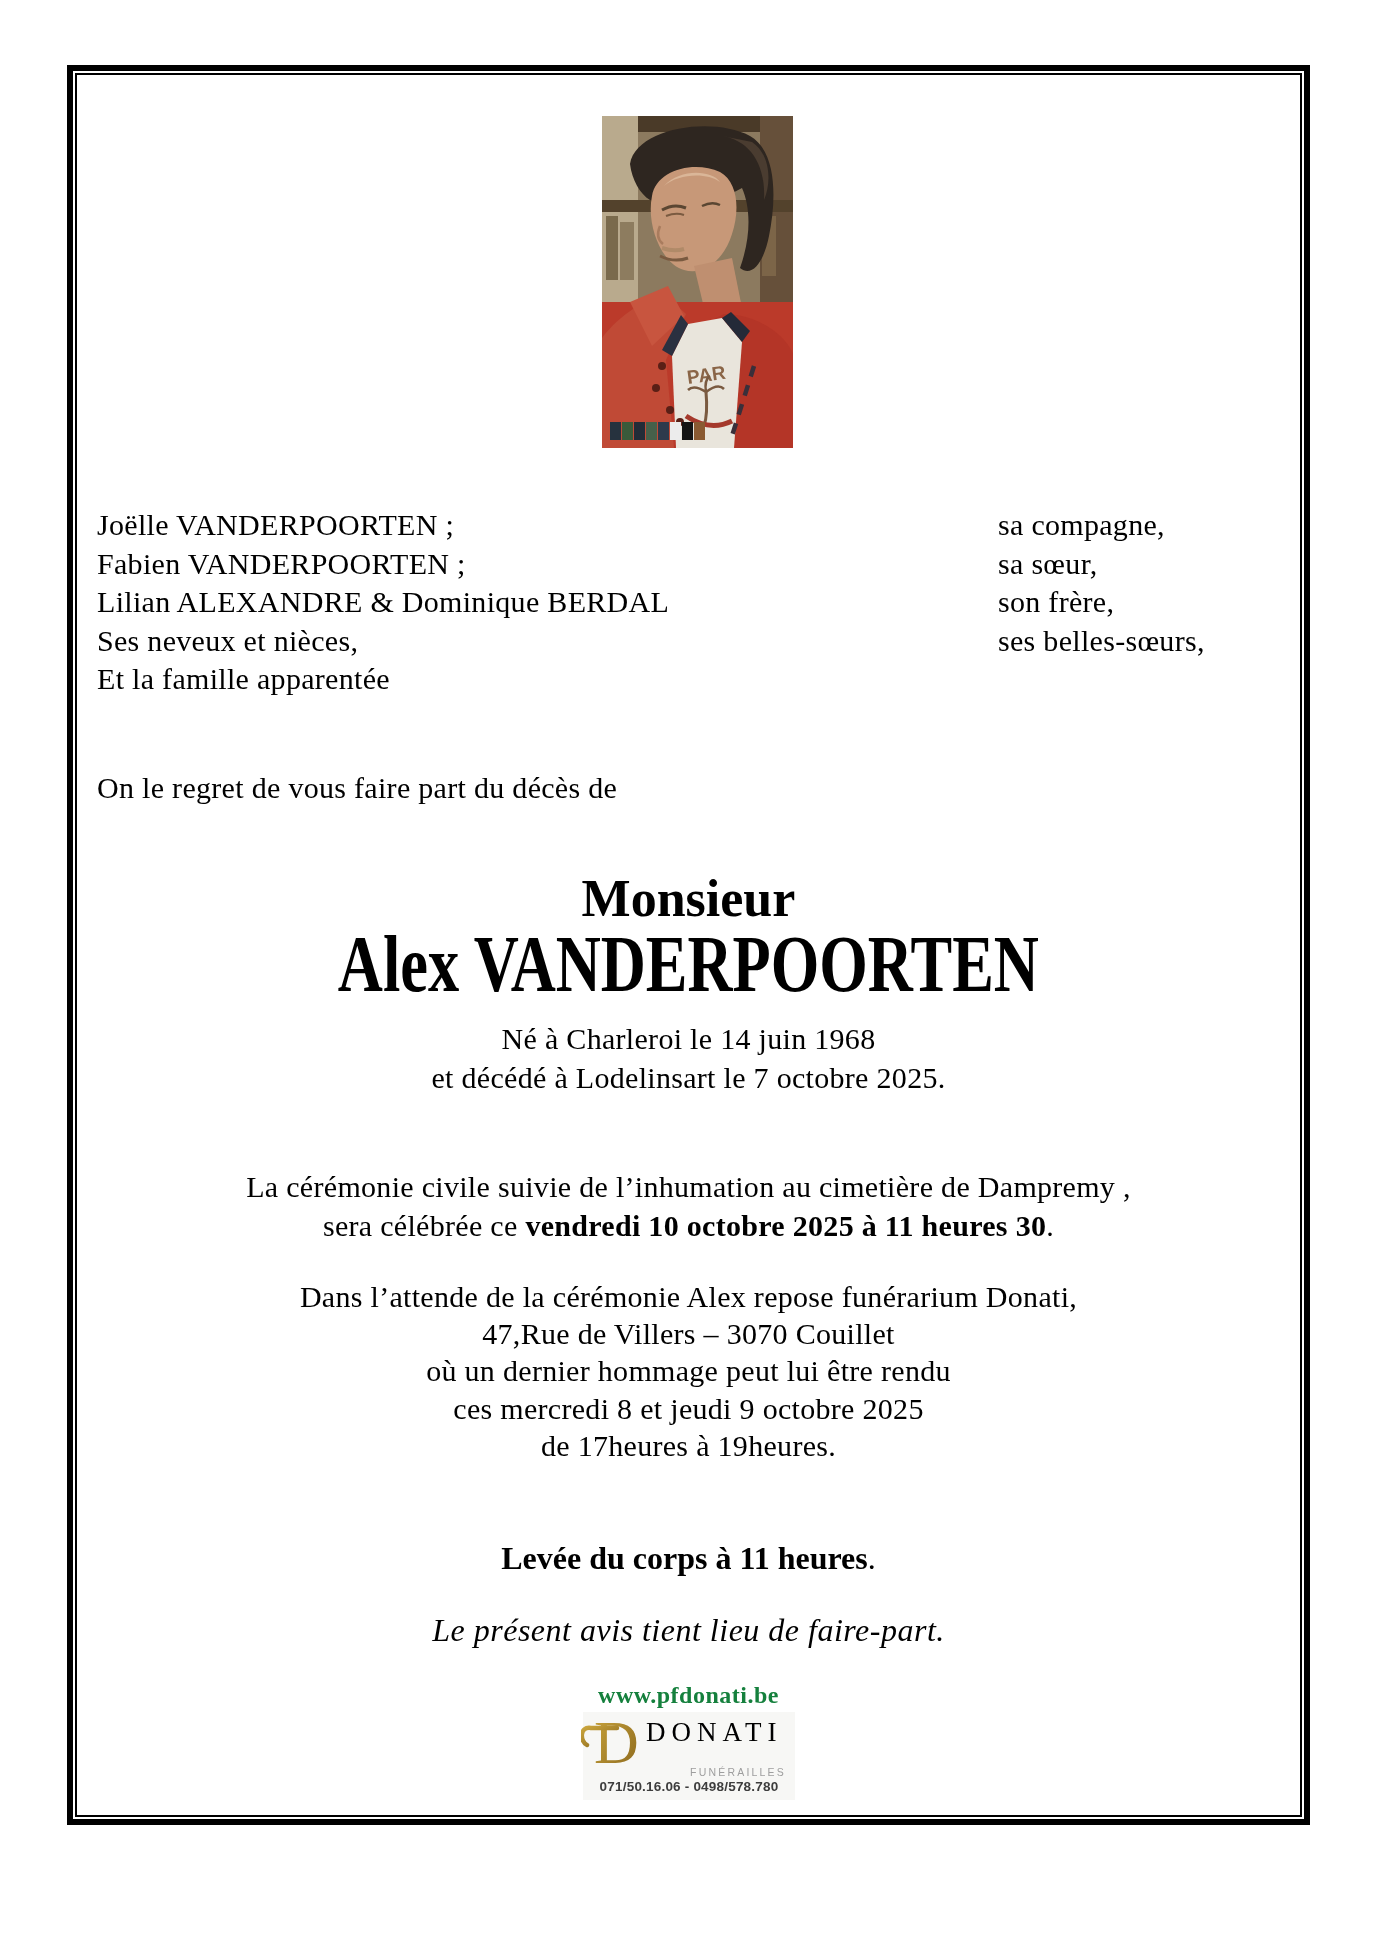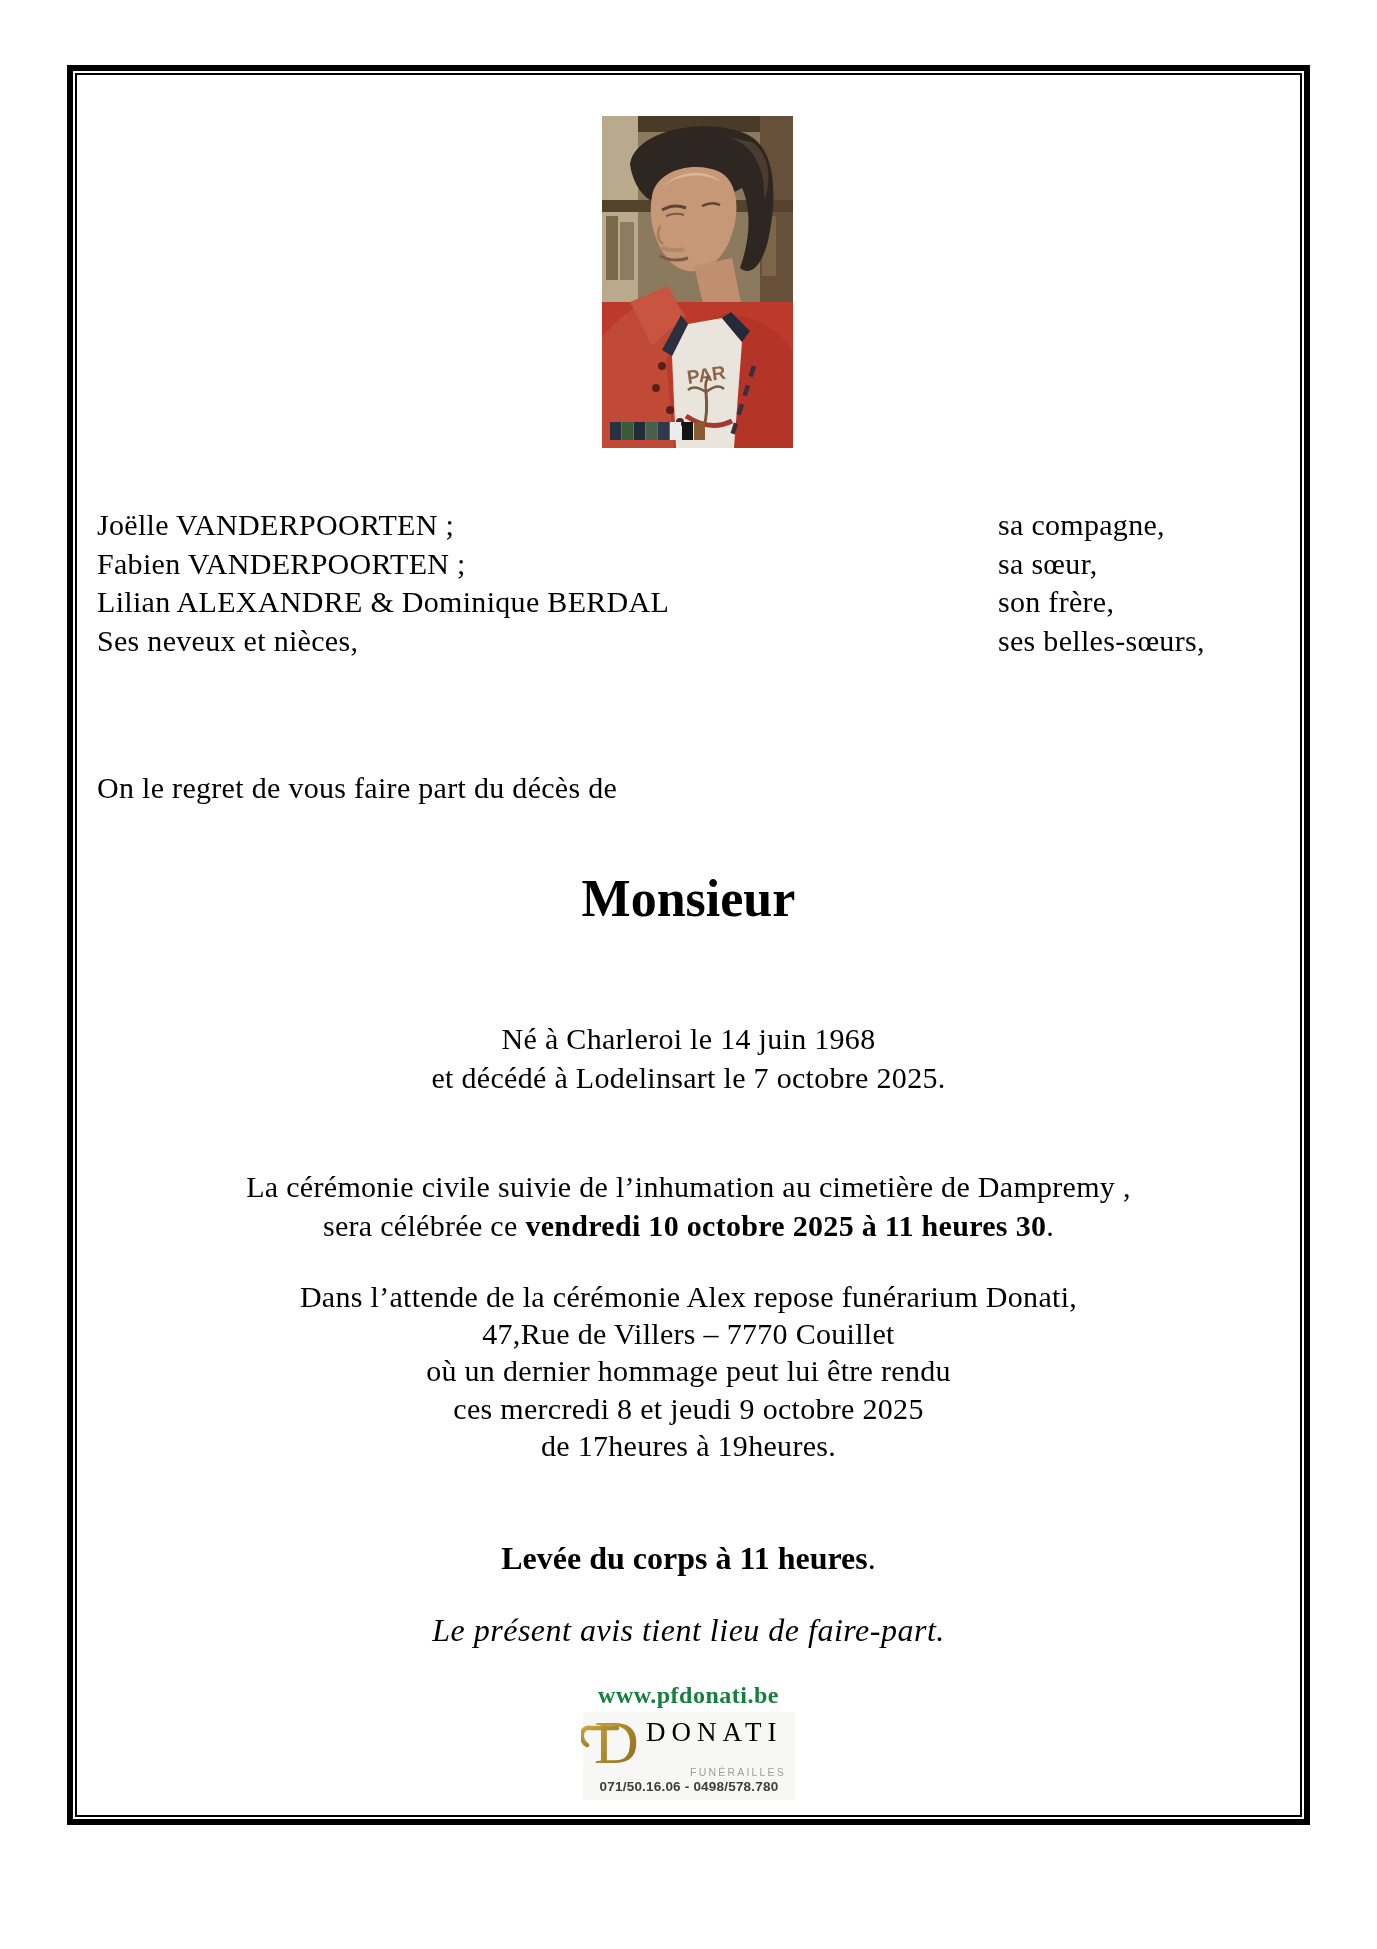--- a/index.html
+++ b/index.html
@@ -114,6 +114,7 @@
     <div>Fabien VANDERPOORTEN ;</div>
     <div>Lilian ALEXANDRE &amp; Dominique BERDAL</div>
     <div>Ses neveux et nièces,</div>
+    <div>Et la famille apparentée</div>
   </div>
 
   <div class="relations txt">

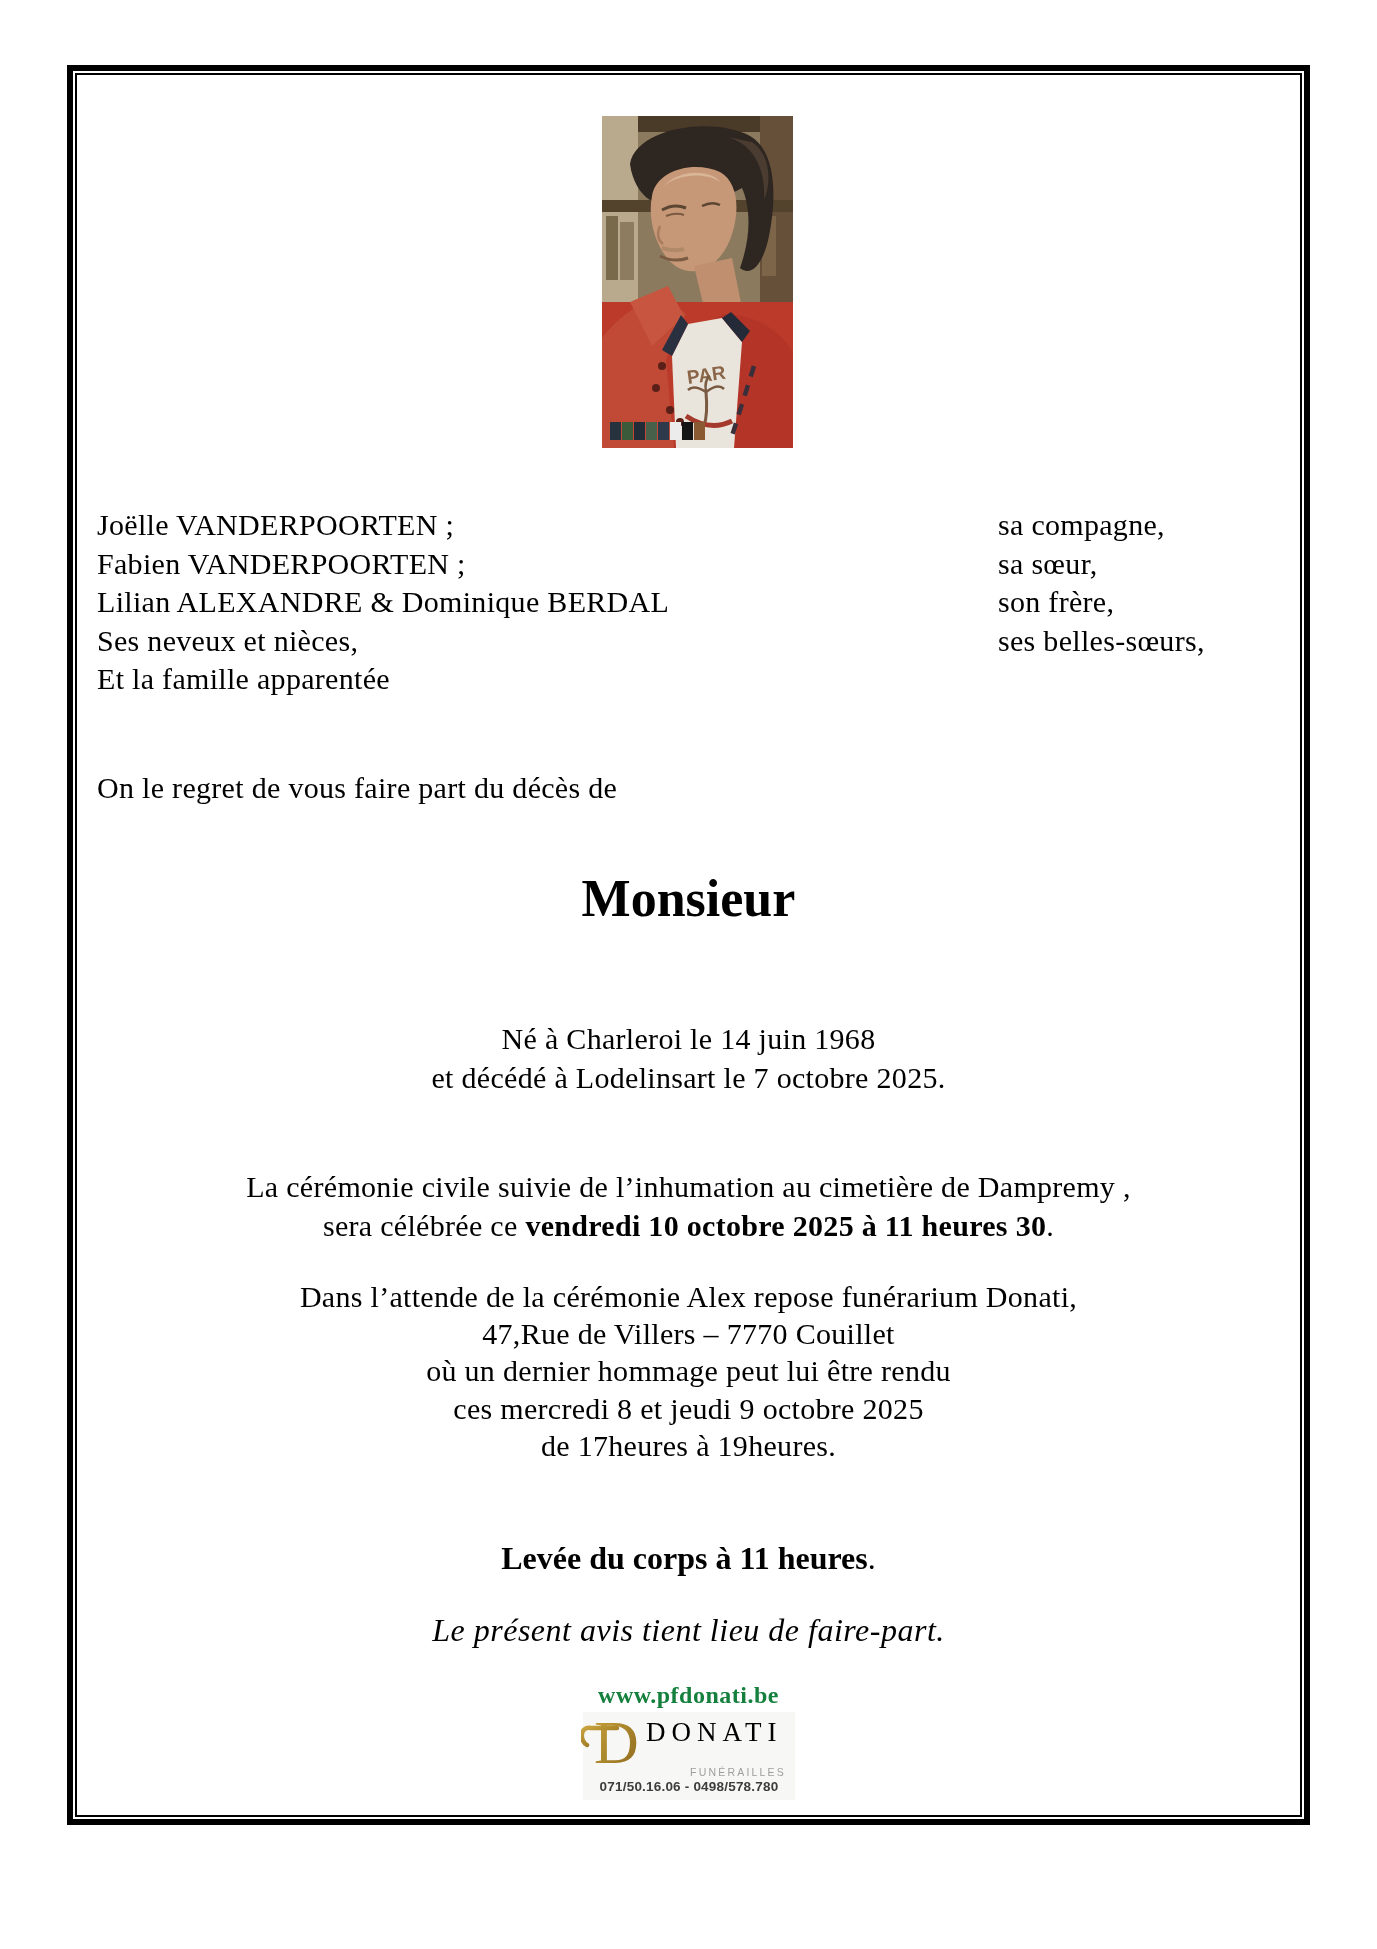--- a/index.html
+++ b/index.html
@@ -128,6 +128,9 @@
 
   <div class="center-band monsieur">Monsieur</div>
 
+  <div class="center-band bigname">
+    <span class="squeeze">Alex VANDERPOORTEN</span>
+  </div>
 
   <div class="center-band birth txt">
     <div>Né à Charleroi le 14 juin 1968</div>

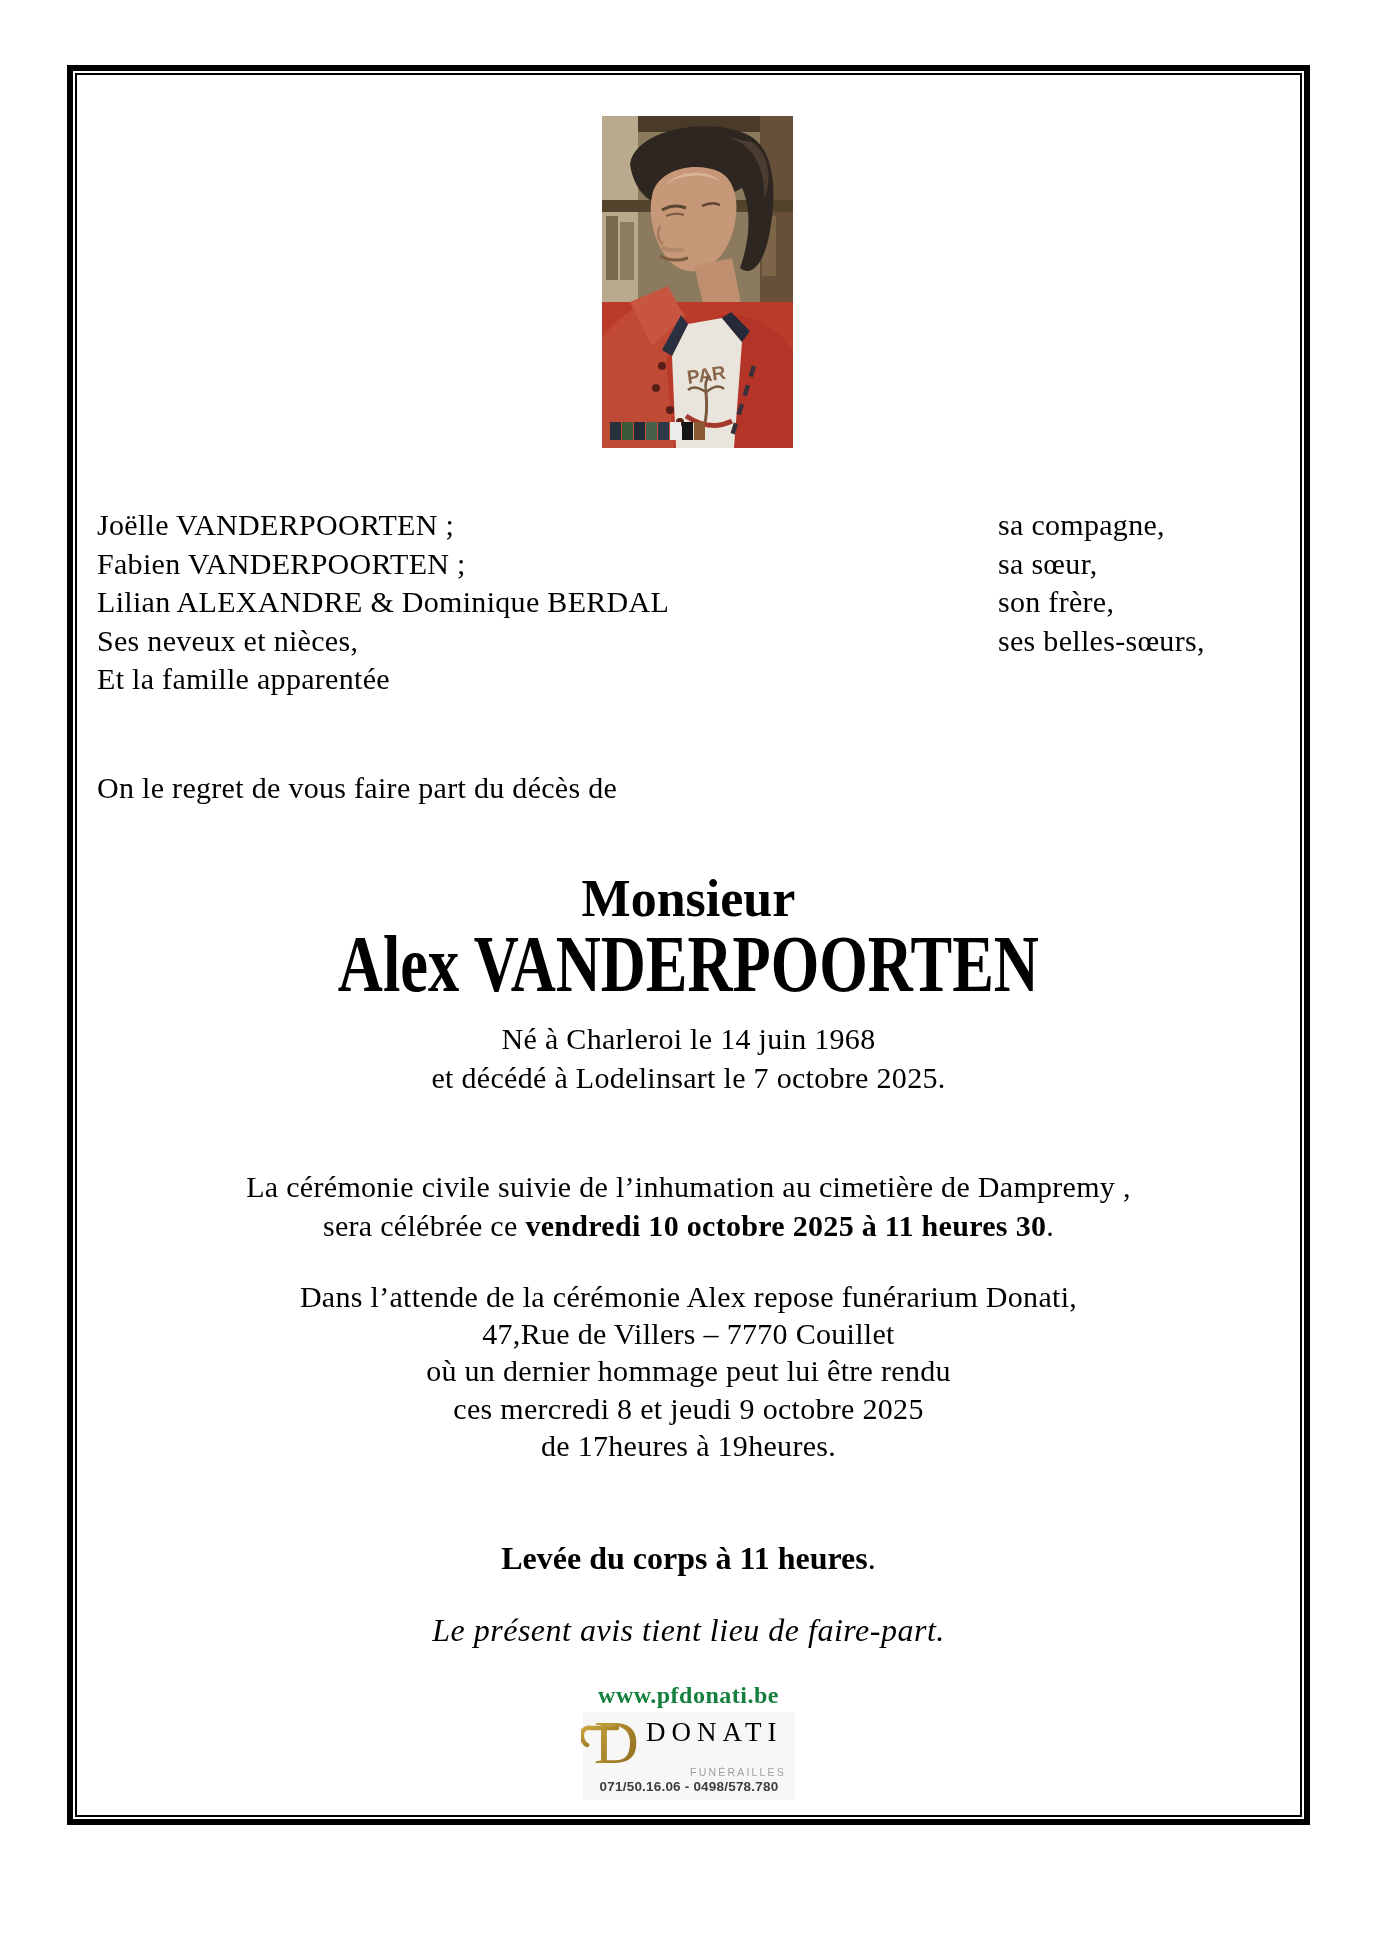--- a/index.html
+++ b/index.html
@@ -144,7 +144,7 @@
 
   <div class="center-band repose txt">
     <div>Dans l’attende de la cérémonie Alex repose funérarium Donati,</div>
-    <div>47,Rue de Villers – 7770 Couillet</div>
+    <div>47,Rue de Villers – 3070 Couillet</div>
     <div>où un dernier hommage peut lui être rendu</div>
     <div>ces mercredi 8 et jeudi 9 octobre 2025</div>
     <div>de 17heures à 19heures.</div>

